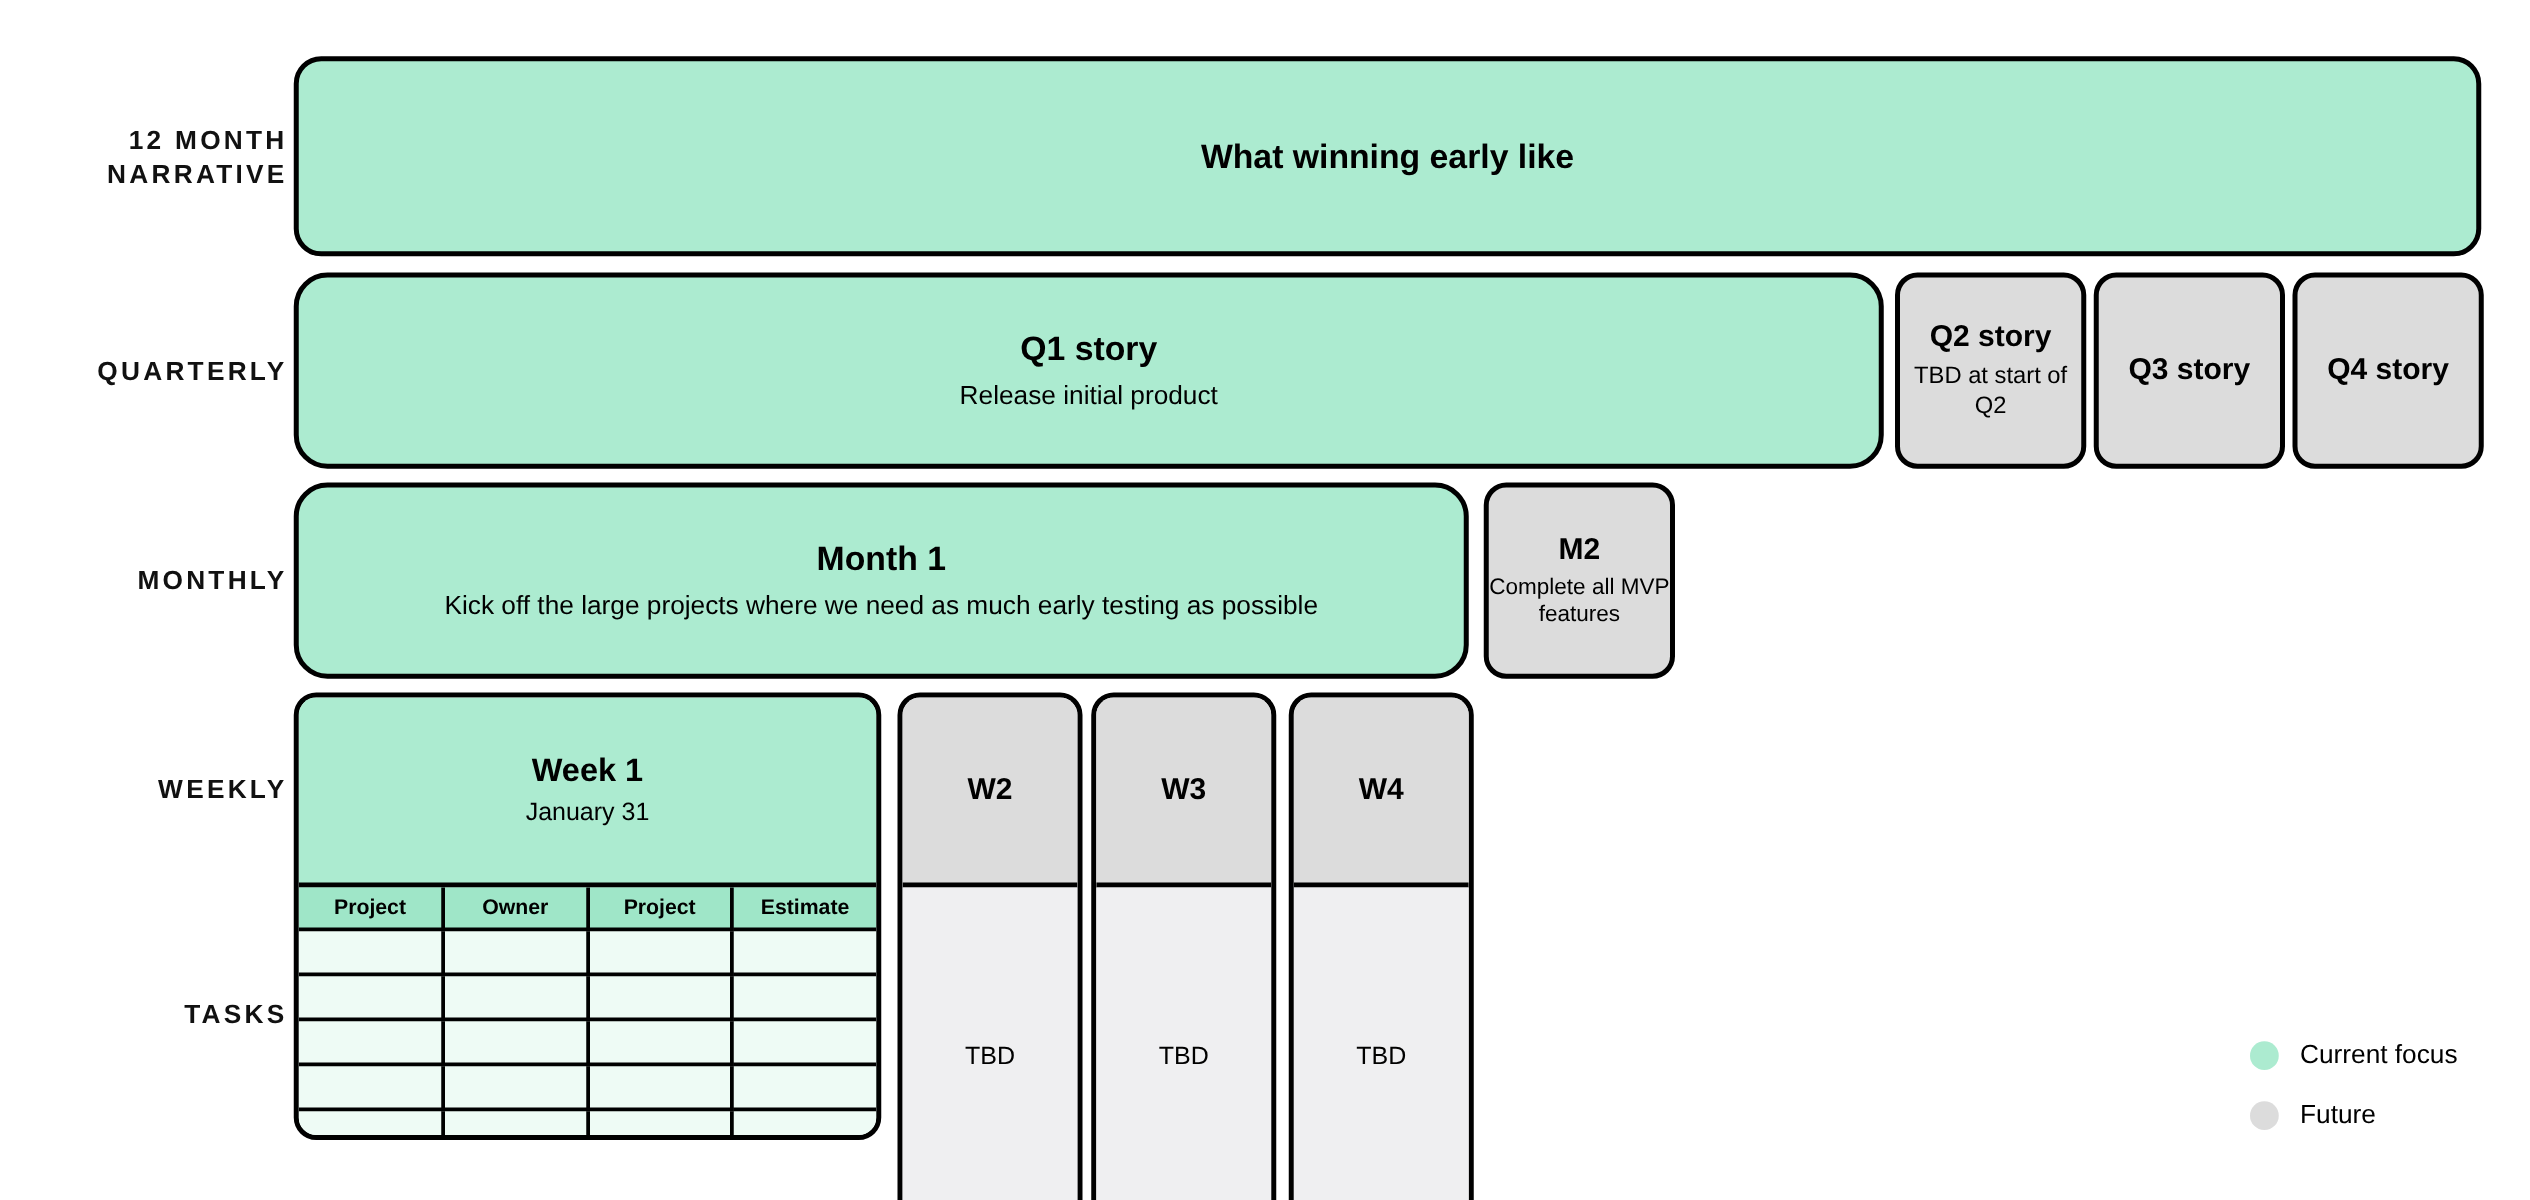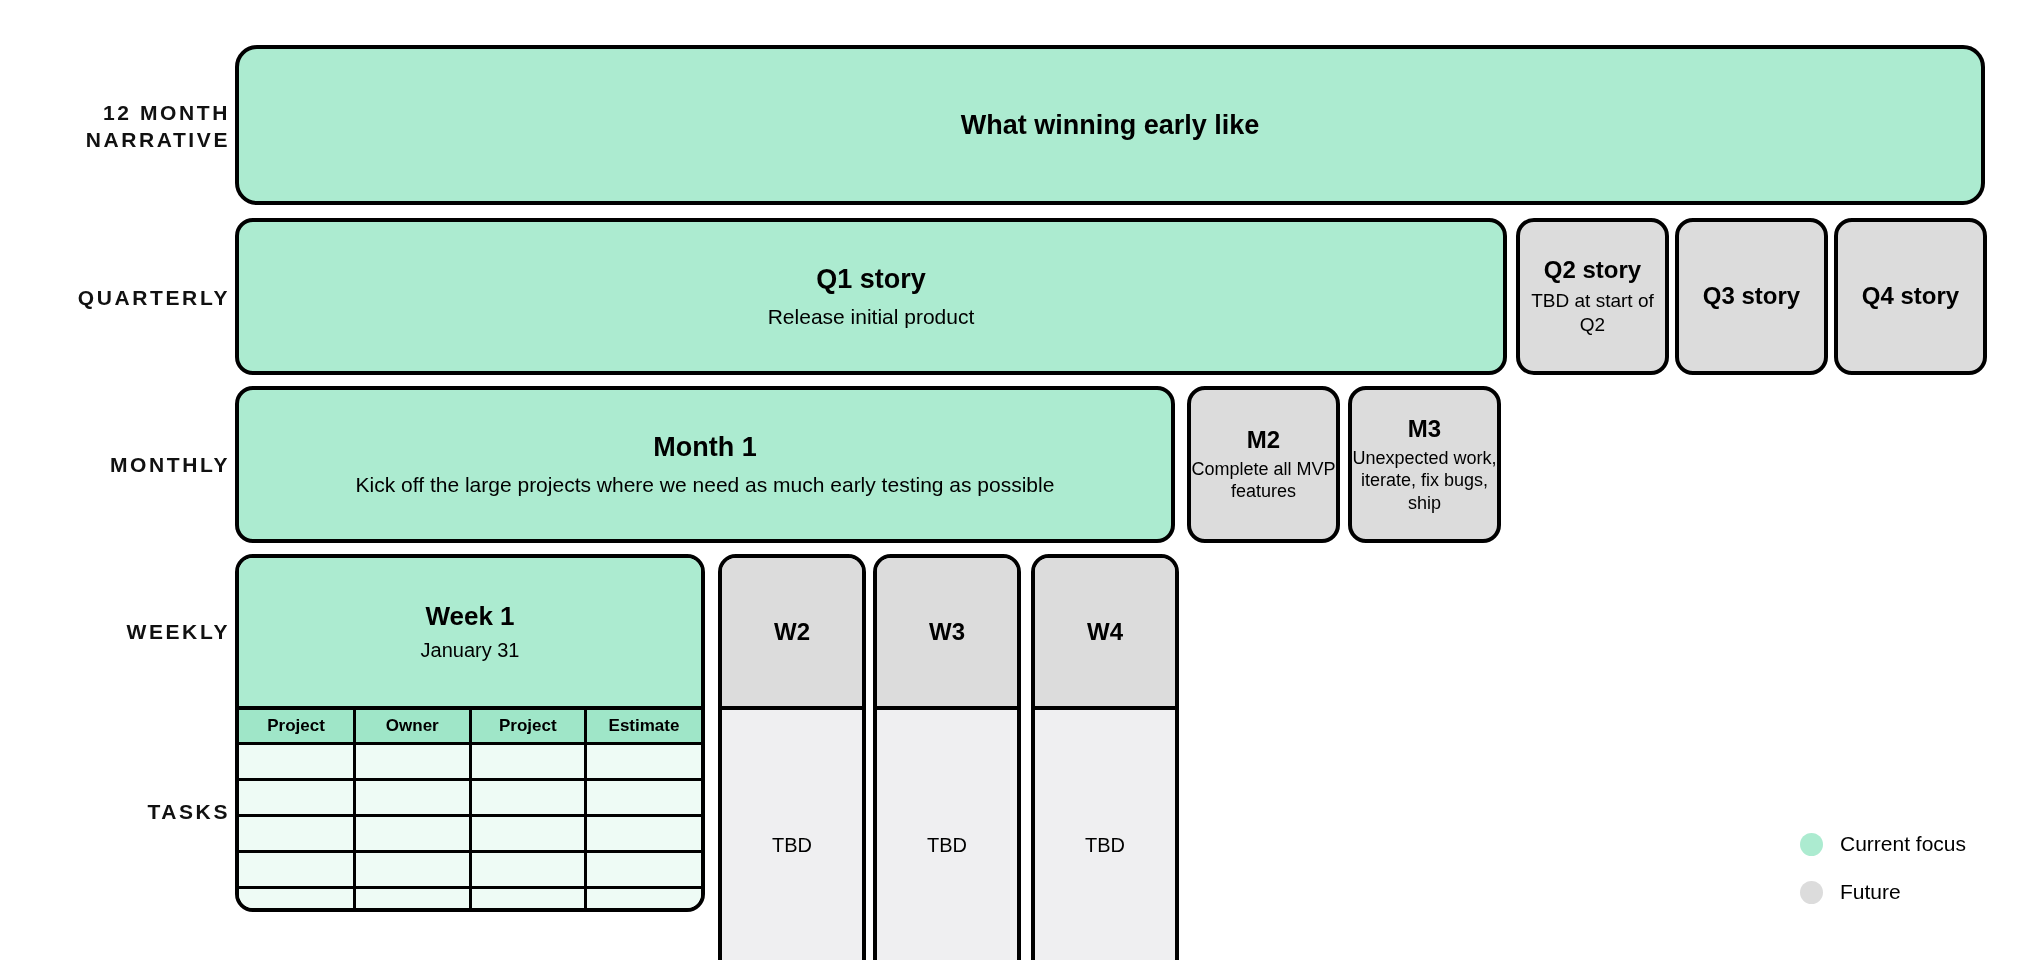--- a/index.html
+++ b/index.html
@@ -47,7 +47,7 @@
     text-align: center;
     overflow: hidden;
   }
-  .card.mint  { background: #ACEBD0; }
+  .card.mint  { background: #ACEBD0; border-radius: 27px; }
   .card.grey  { background: #DCDCDC; }
 
   .card-title {

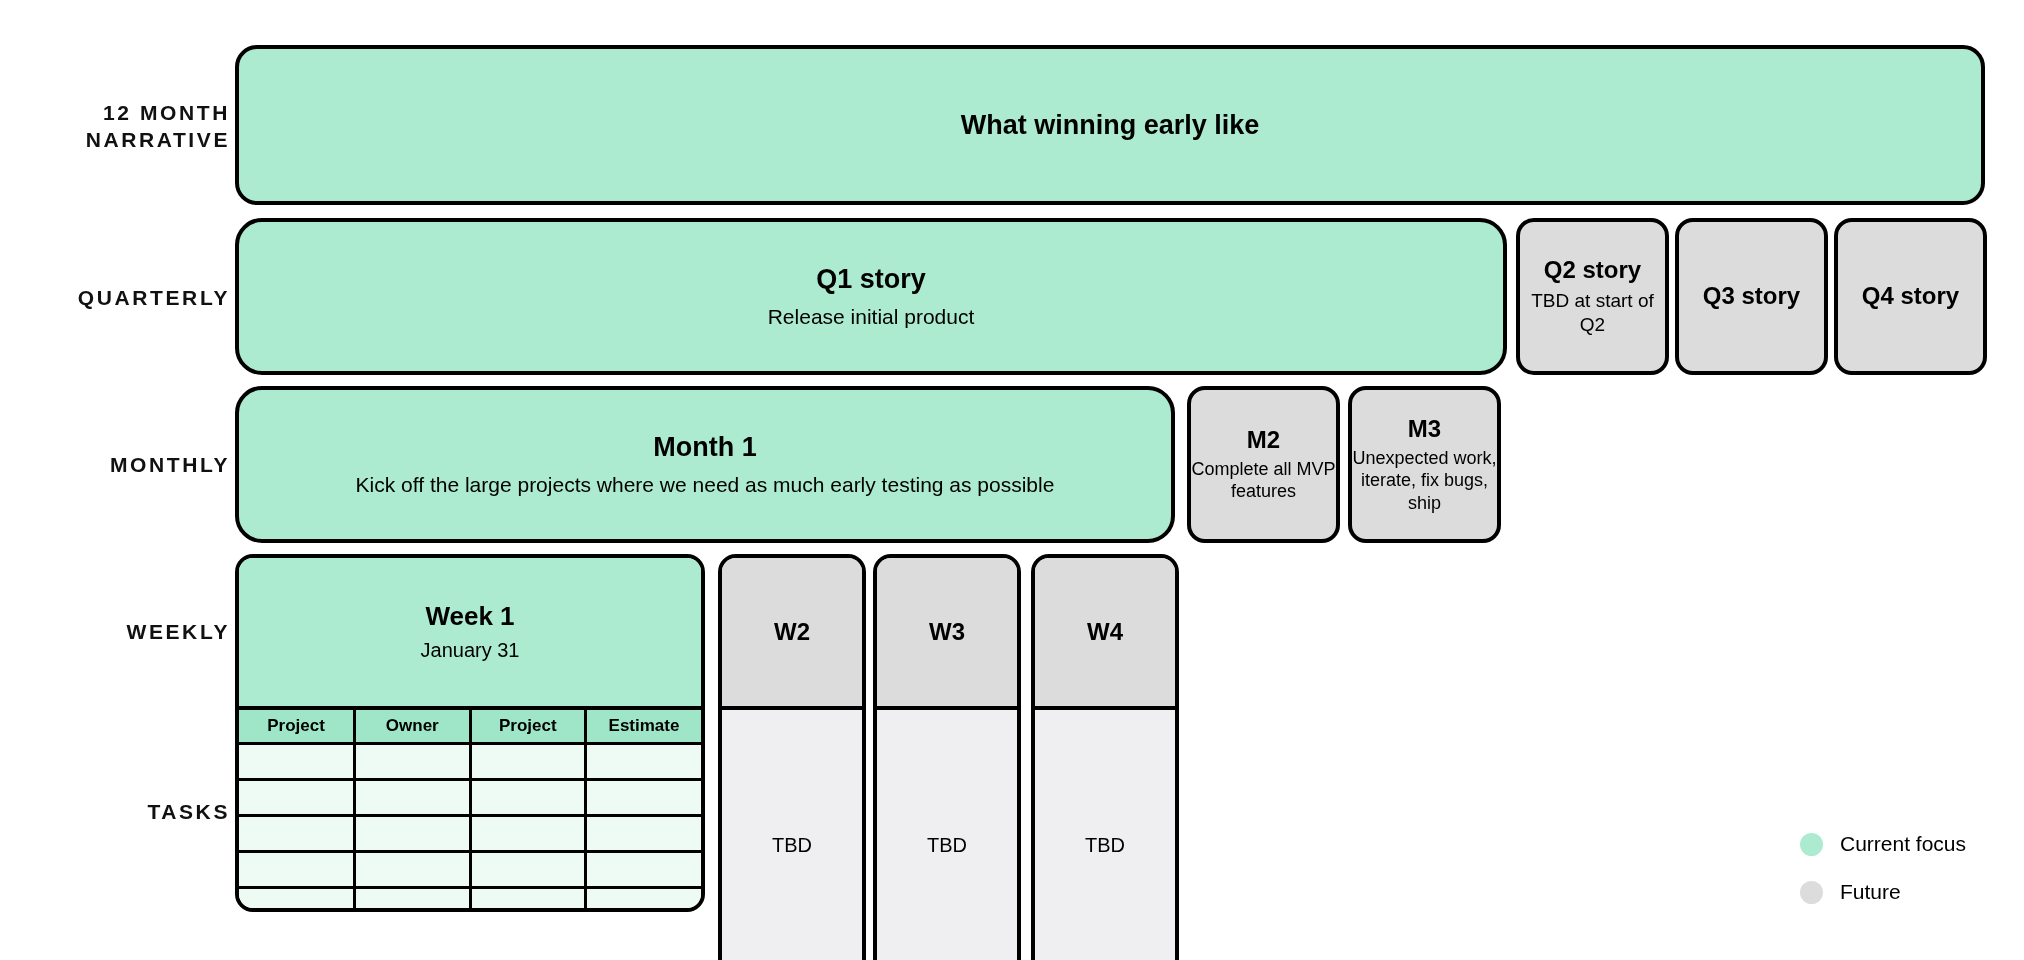--- a/index.html
+++ b/index.html
@@ -222,12 +222,6 @@
 all MVP
 features</div>
   </div>
-  <div class="card grey m-small" id="m3-card">
-    <div class="card-title">M3</div>
-    <div class="card-sub">Unexpected
-work, iterate,
-fix bugs, ship</div>
-  </div>
 
   <div id="week1-unit">
     <div id="week1-head">

